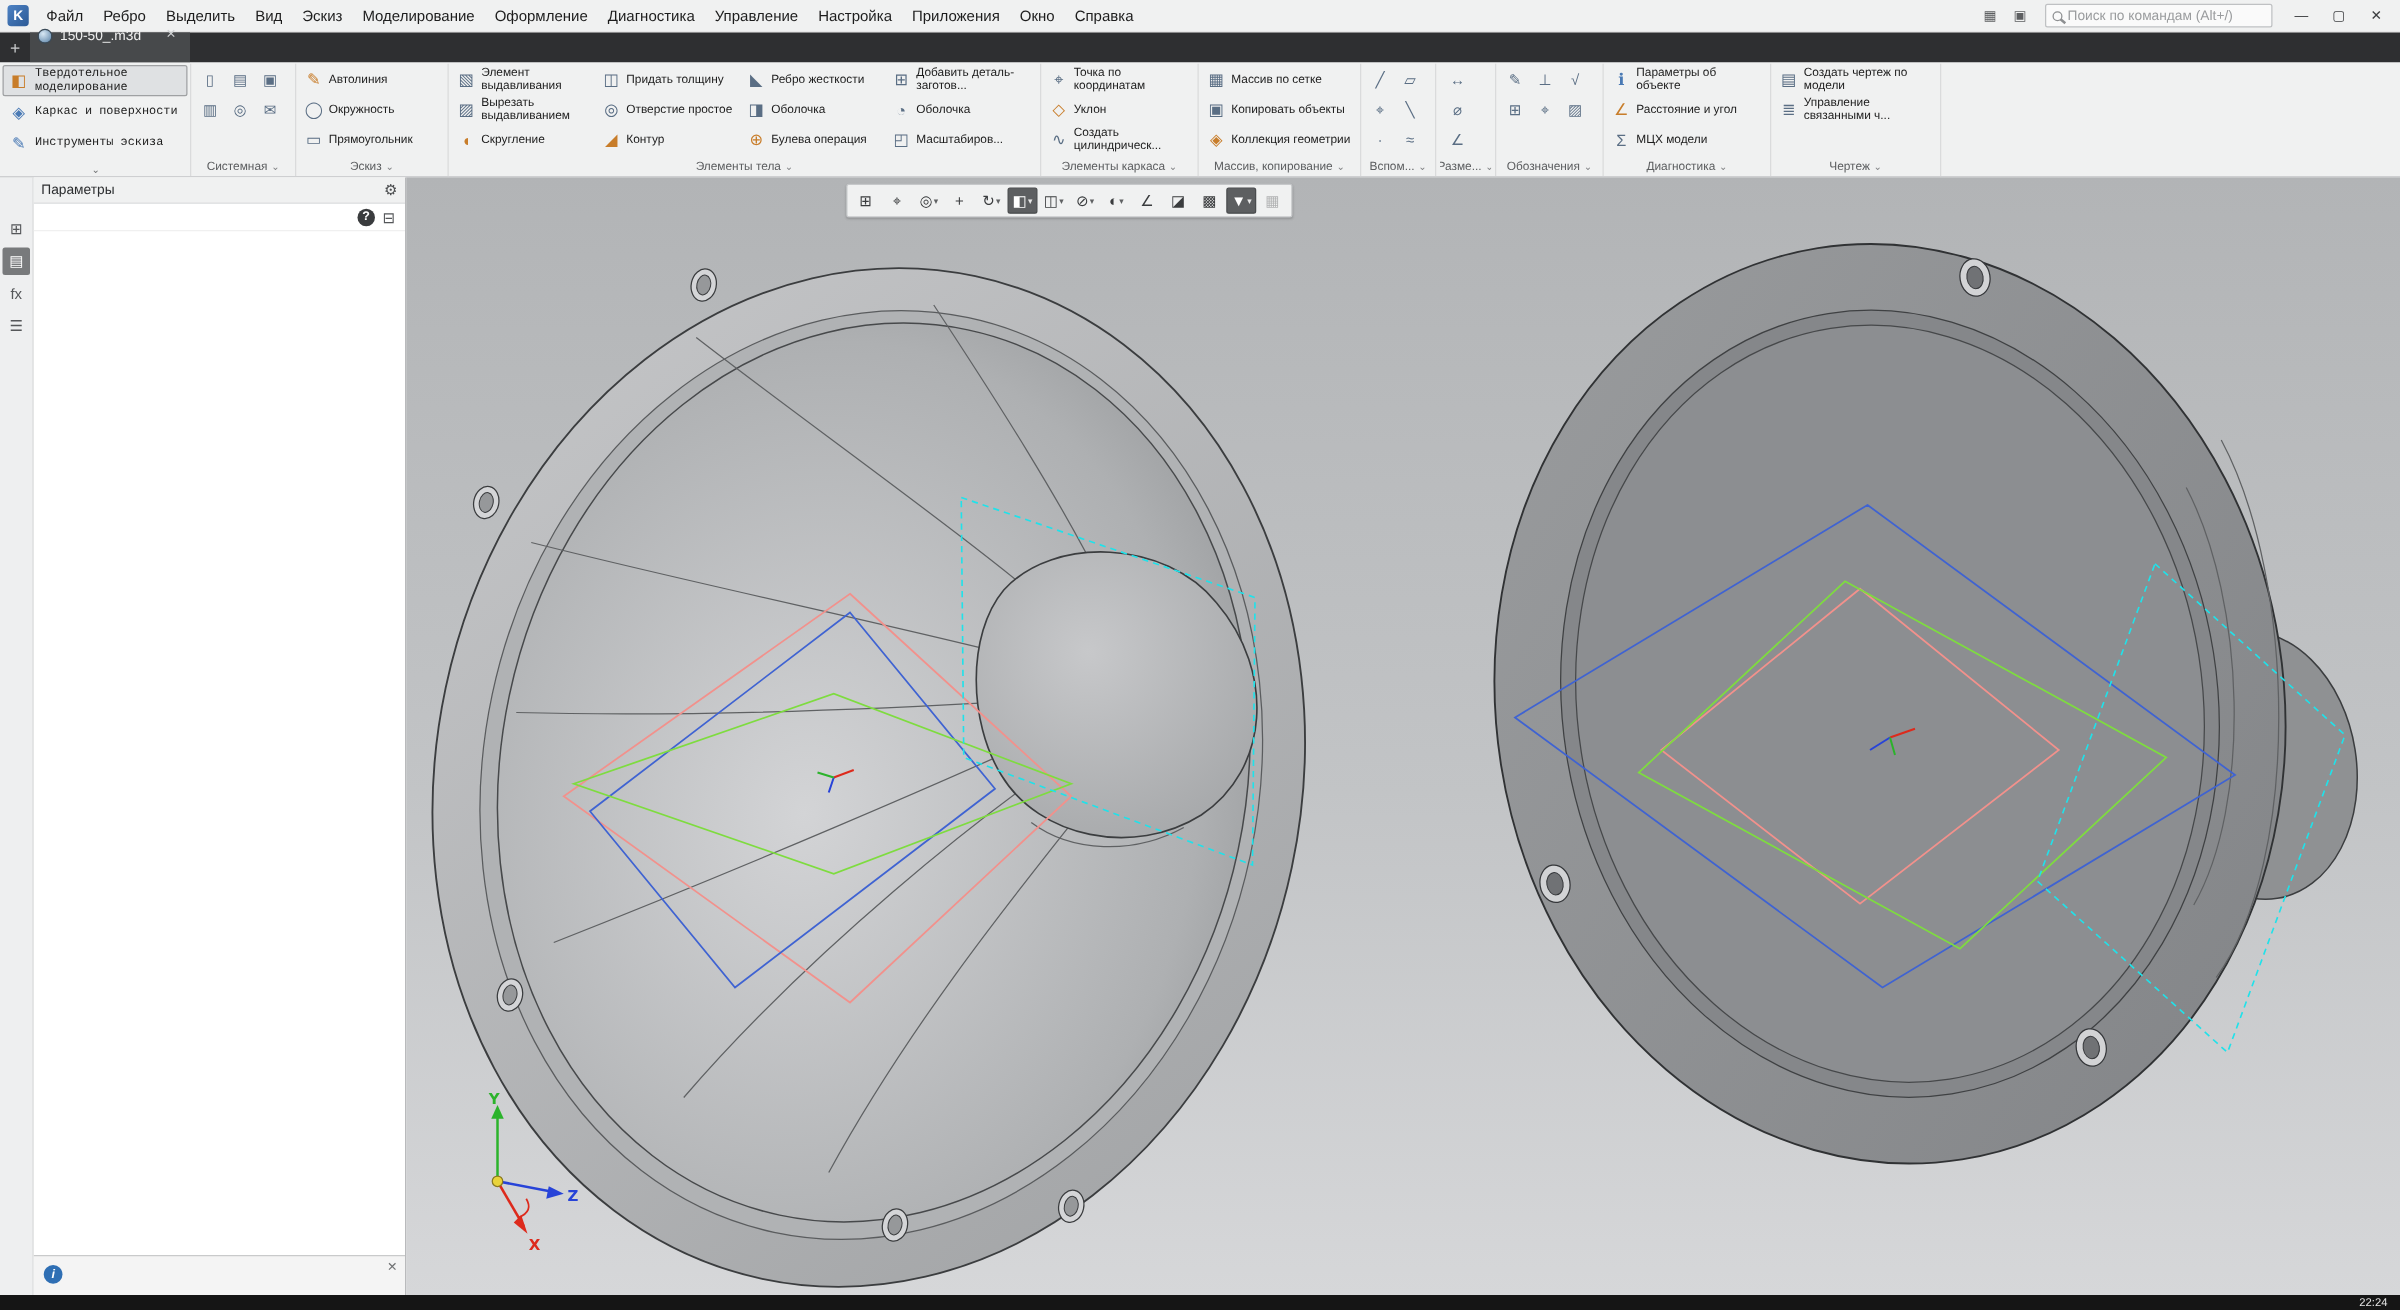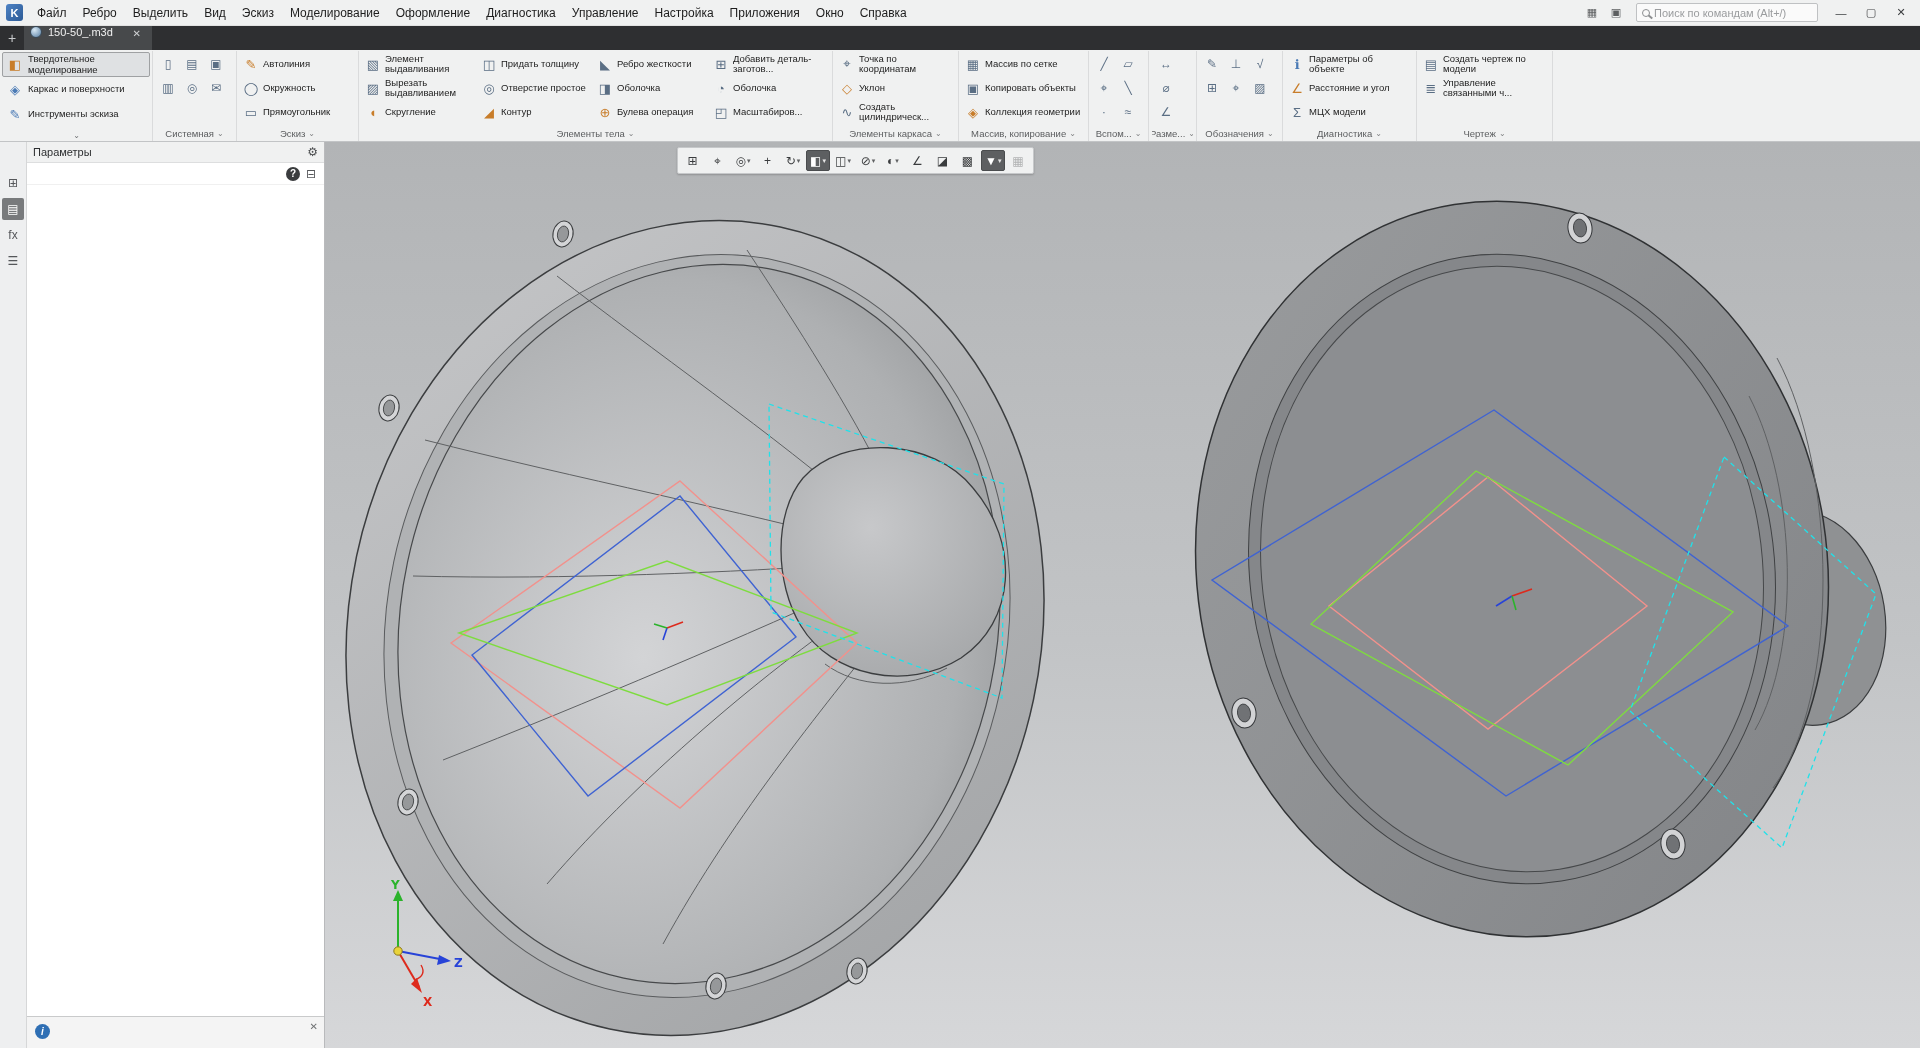--- a/index.html
+++ b/index.html
@@ -32,8 +32,8 @@
   
   .tabbar { height:24px; background:#2e2f31; display:flex; align-items:stretch; }
   .newtab { width:24px; color:#c9cbcd; display:flex; align-items:center; justify-content:center; font-size:14px; }
-  .tab { background:#47494b; color:#f0f0f0; display:flex; align-items:flex-start; gap:6px;
-    padding:0 8px 0 6px; min-width:128px; font-size:11px; }
+  .tab { background:#47494b; color:#f0f0f0; display:flex; align-items:flex-end; gap:6px;
+    padding:0 8px 15px 6px; min-width:128px; font-size:11px; }
   .tab-doc-icon { width:12px; height:12px; border-radius:50%;
     background:radial-gradient(circle at 35% 30%,#d8e8f4,#7d9ebc 70%,#5a7e9e); border:1px solid #3a4a58; }
   .tab-title { flex:1; }

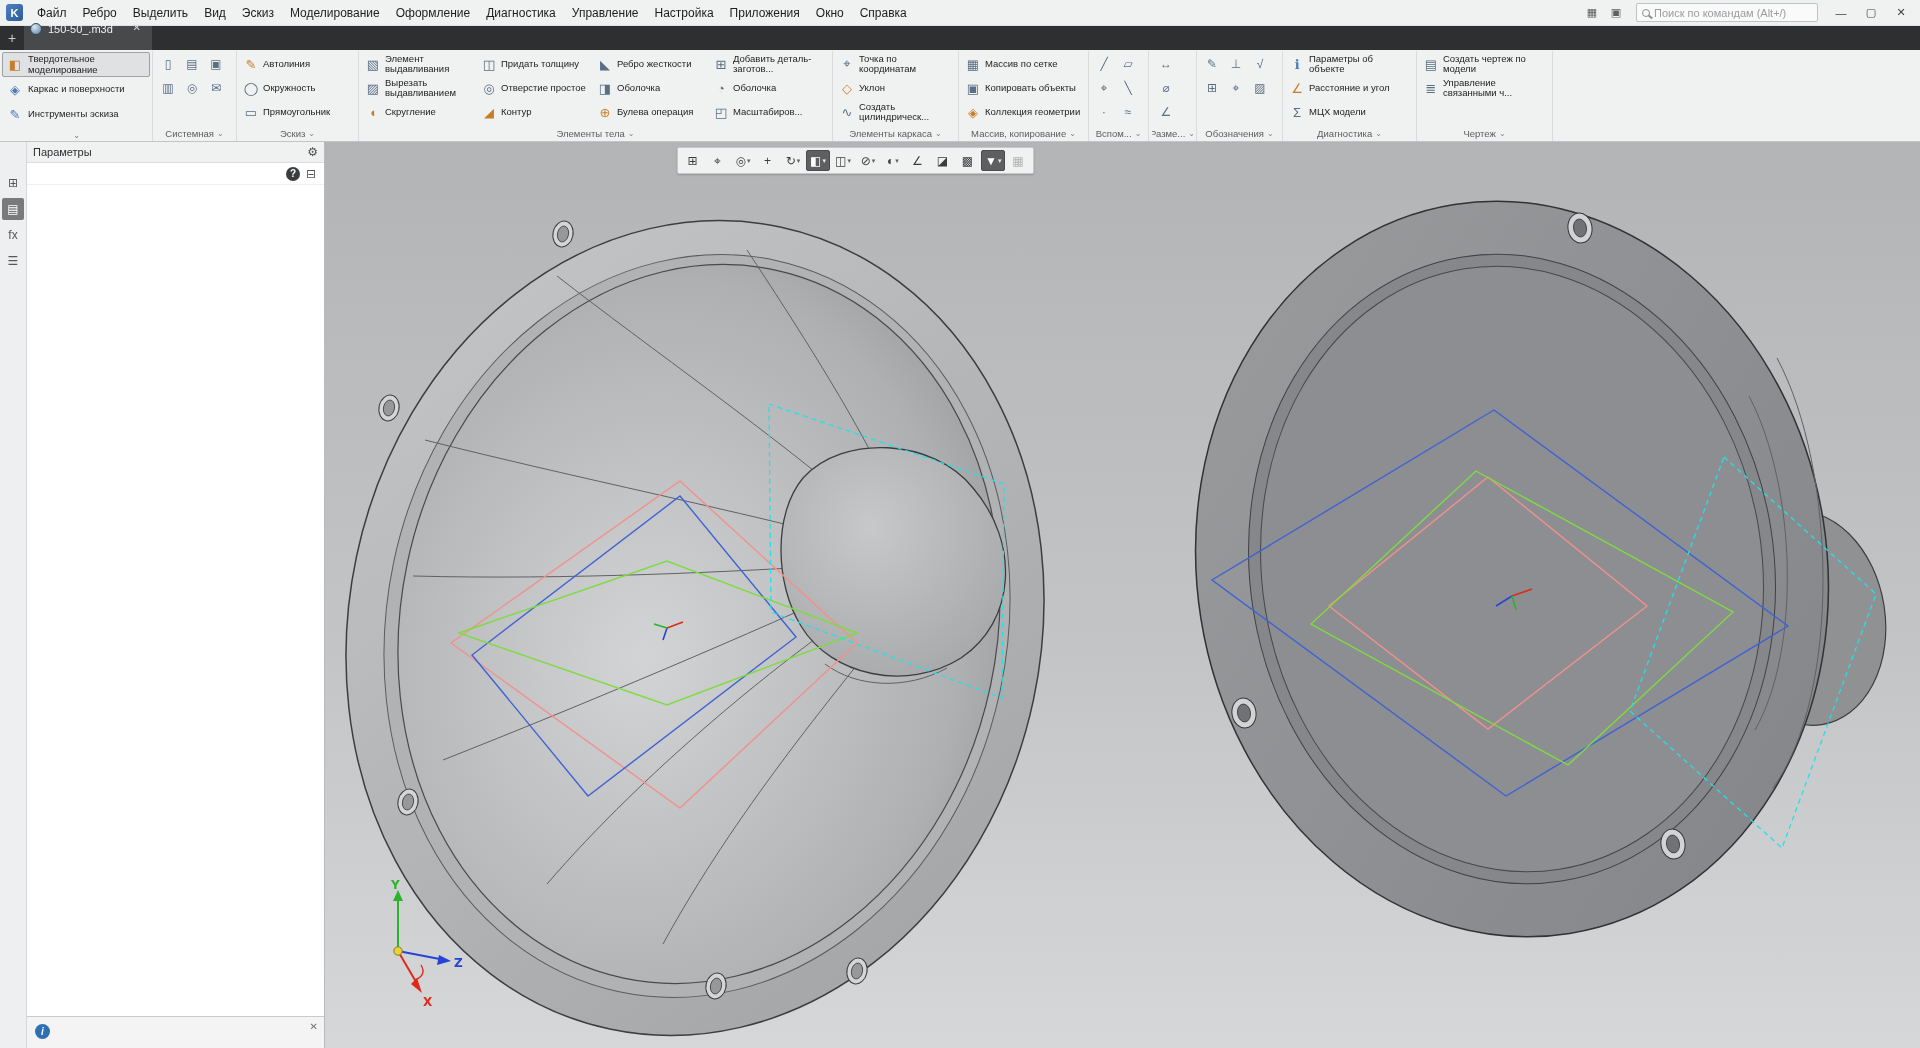--- a/index.html
+++ b/index.html
@@ -47,7 +47,7 @@
   .mode-btn { height:25px; display:flex; align-items:center; gap:5px; padding:0 4px; border:1px solid transparent; }
   .mode-btn.active { background:#dfe1e3; border-color:#9fa1a3; border-radius:2px; }
   .mode-btn .ricon { flex:0 0 16px; }
-  .mlabel { font-size:9.5px; line-height:1.1; }
+  .mlabel { font-size:9.5px; line-height:1.1;font-family:Liberation Mono, monospace; }
   .mode-chev { position:absolute; bottom:1px; left:0; right:0; text-align:center; font-size:8px; color:#707274; }
 
   .rgroup { display:flex; flex-direction:column; border-right:1px solid #dadbdc; padding:1px 3px 0 3px; }

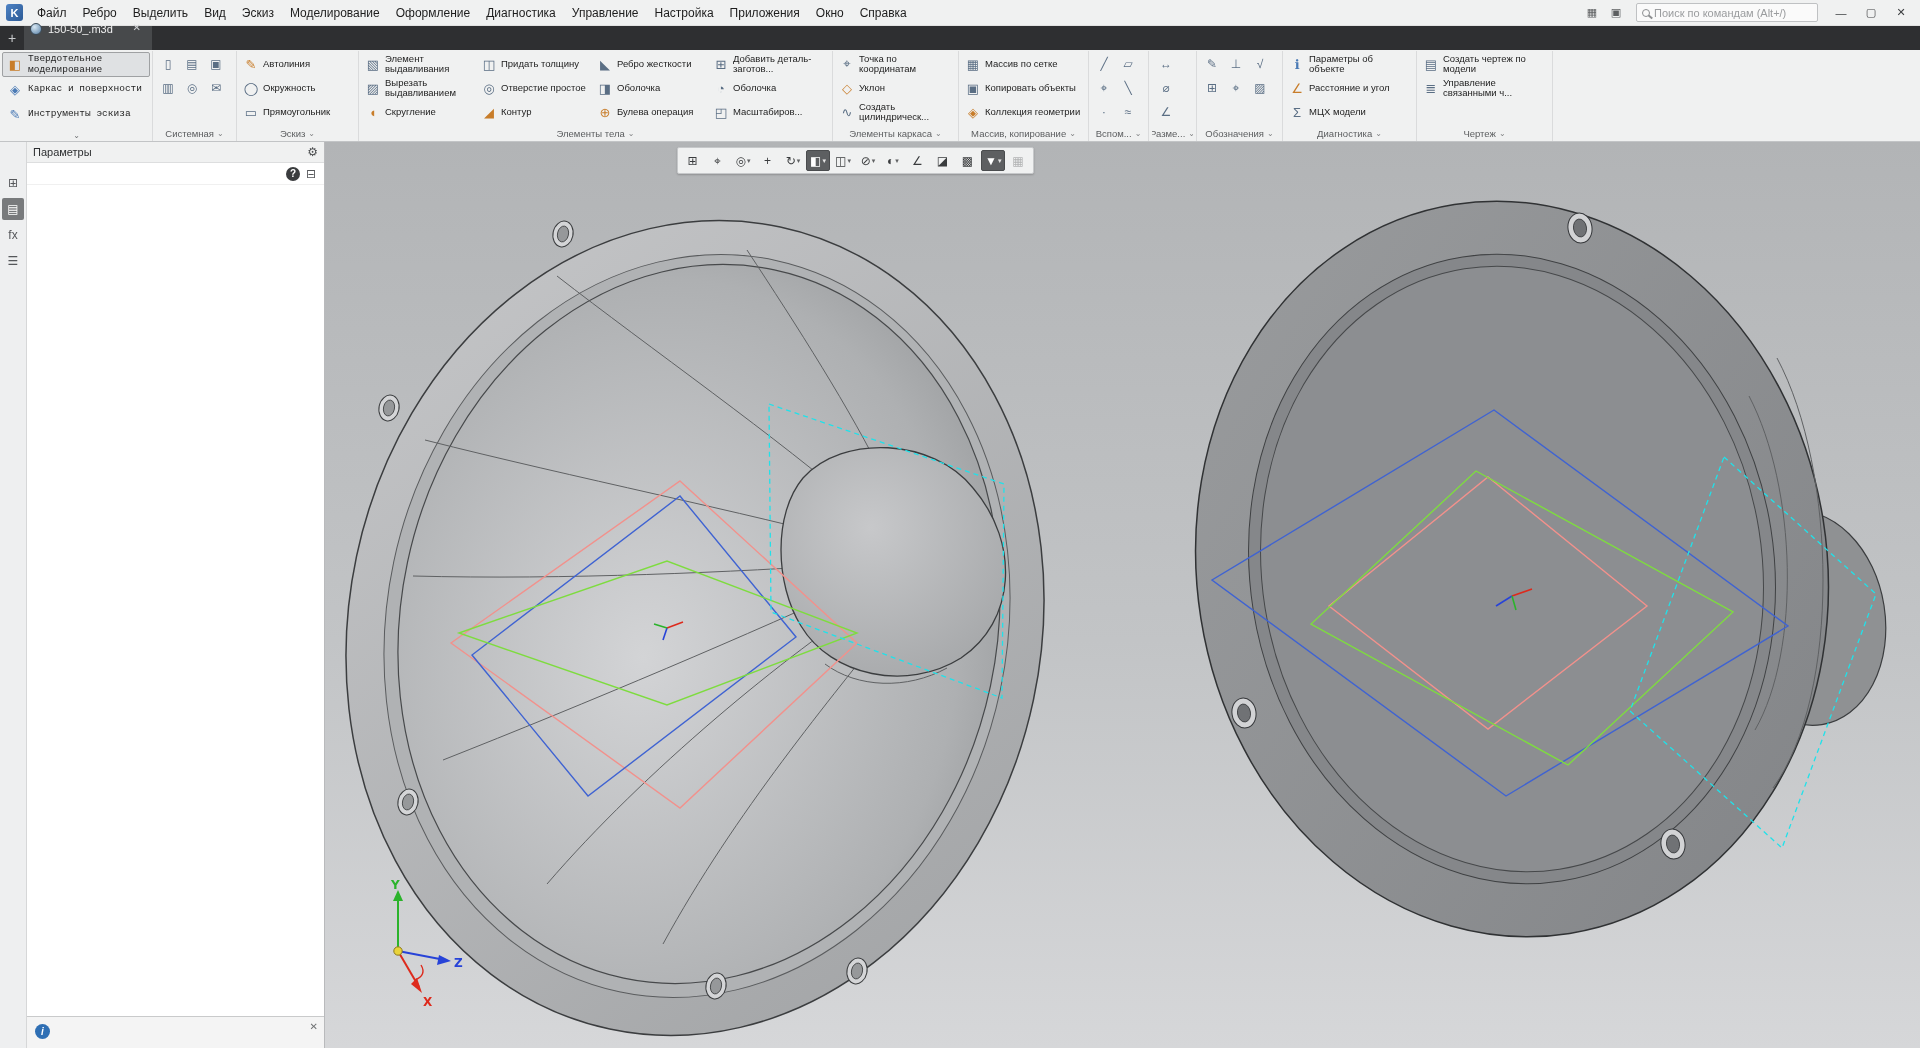--- a/index.html
+++ b/index.html
@@ -744,6 +744,9 @@
     </div>
   </div>
 
+  <div class="bottombar">
+    <span>22:24</span>
+  </div>
 
 </div>
 

